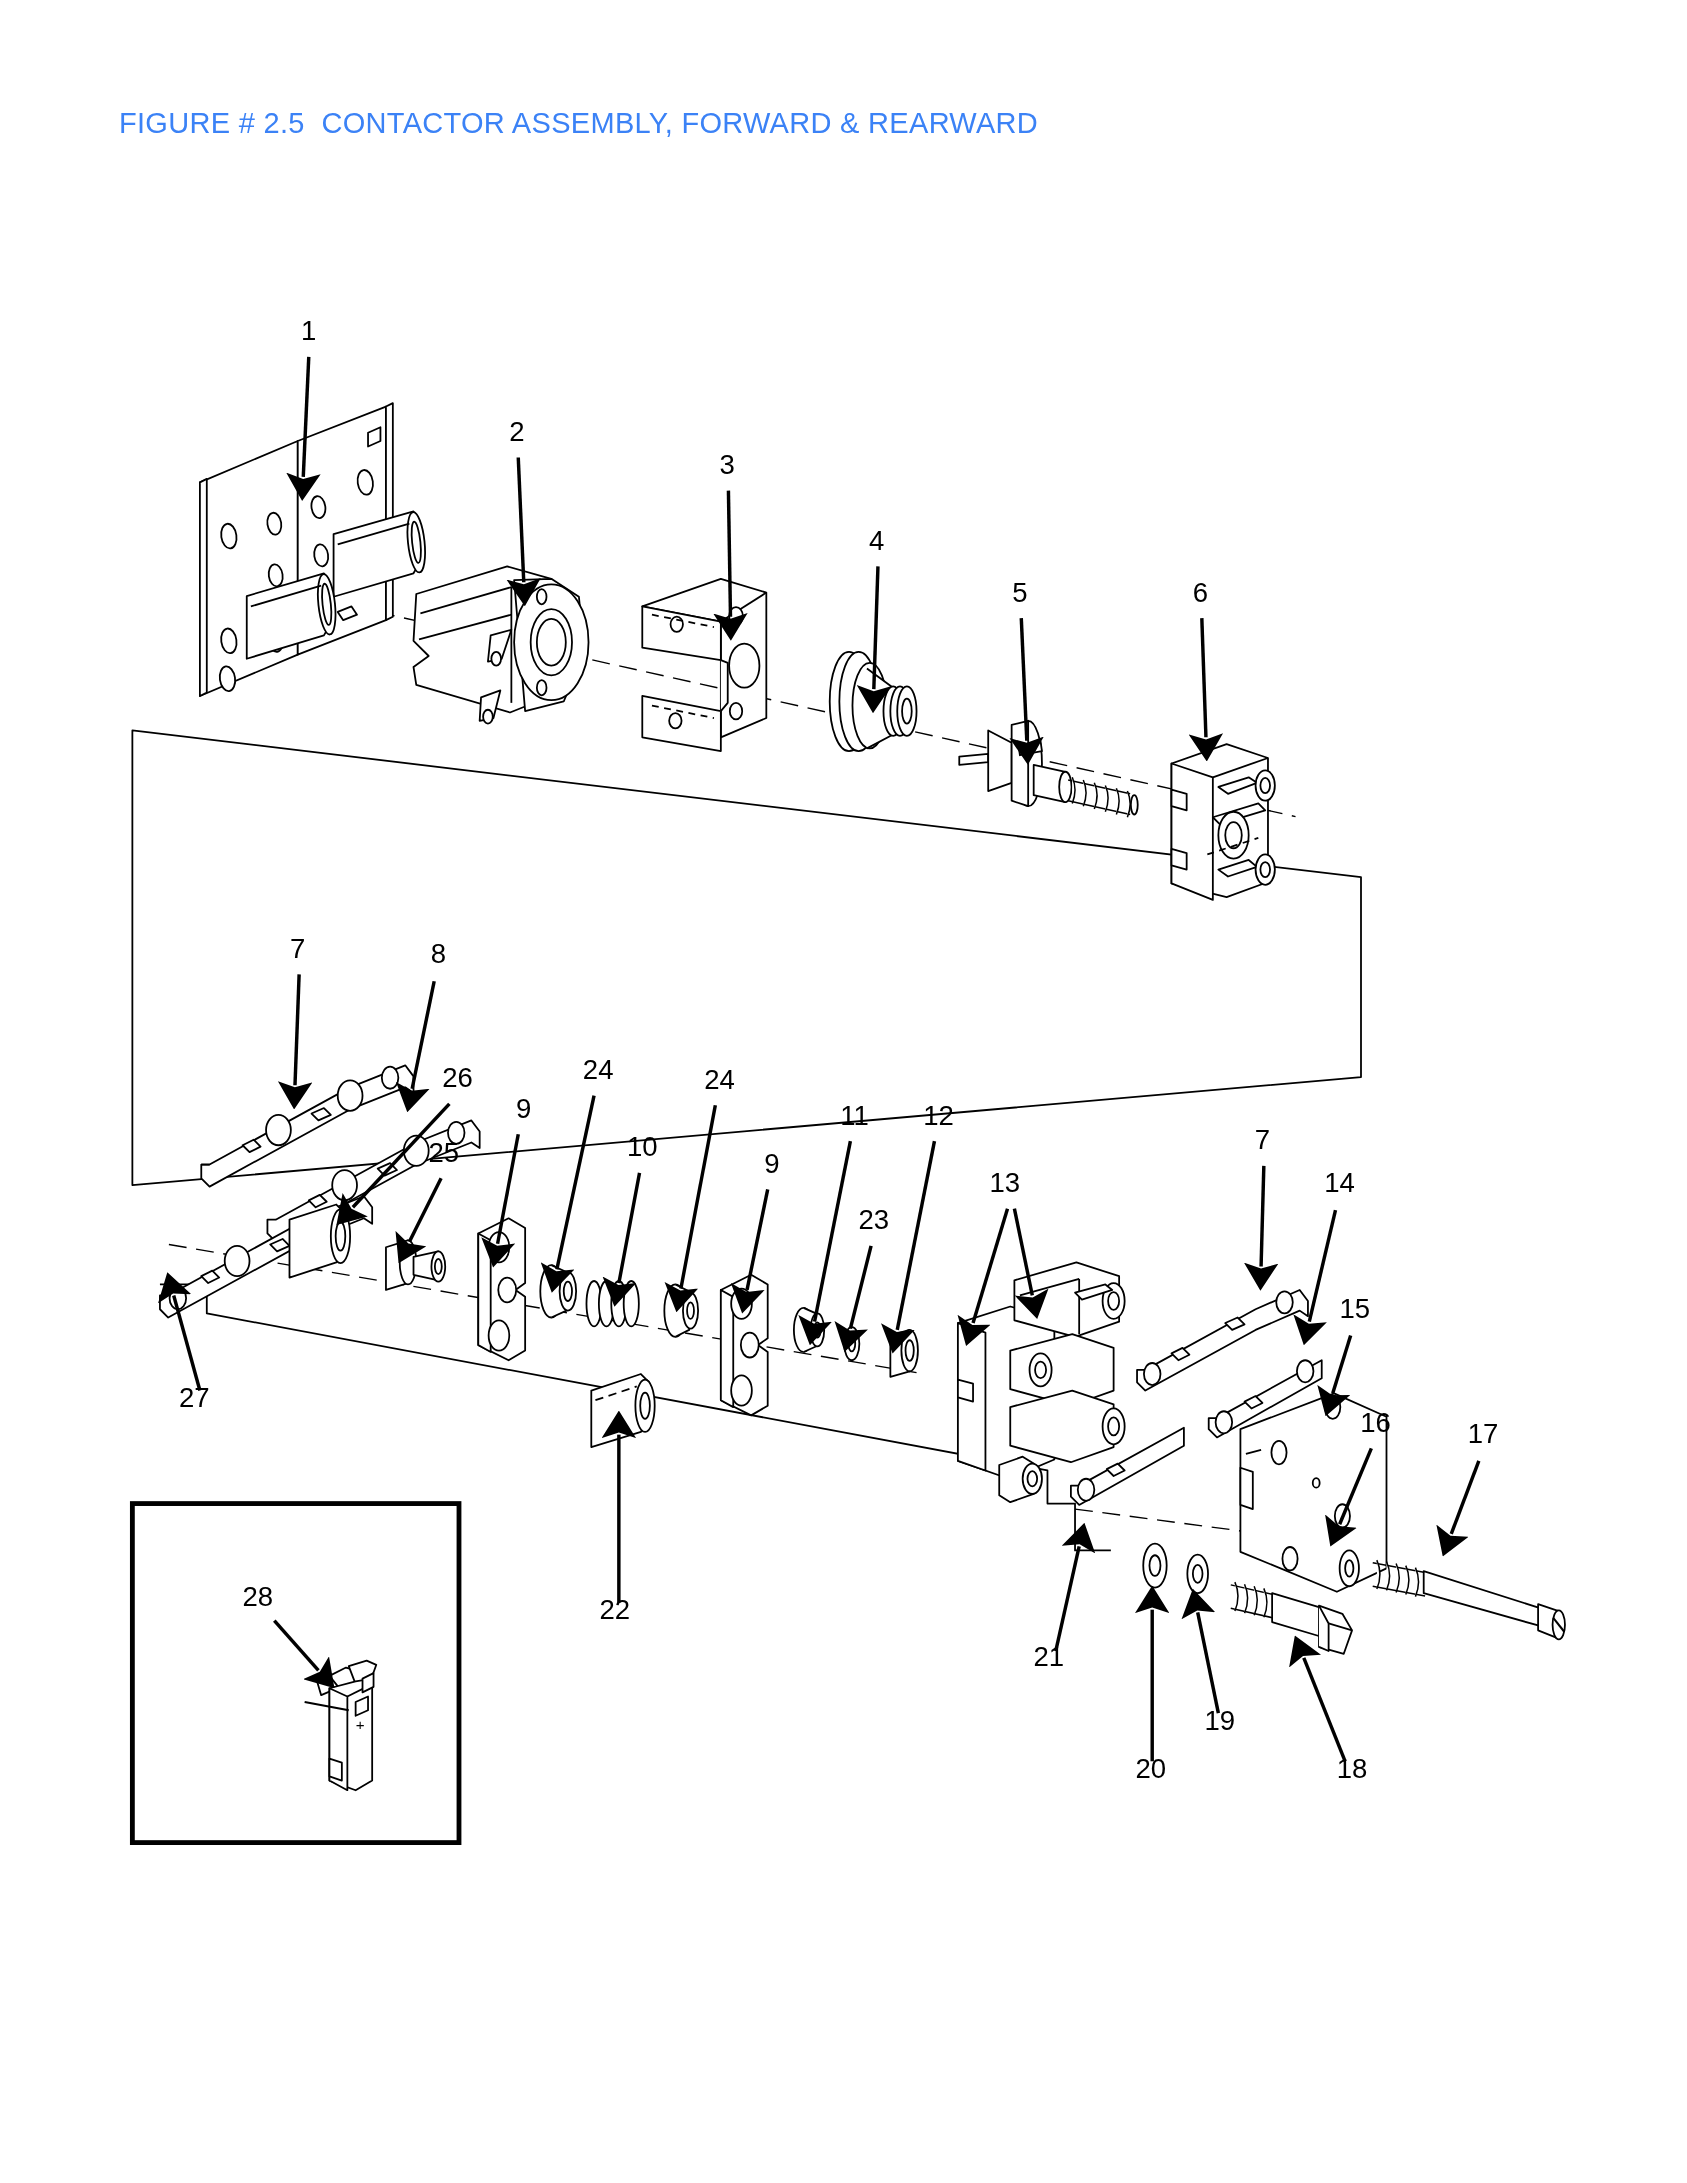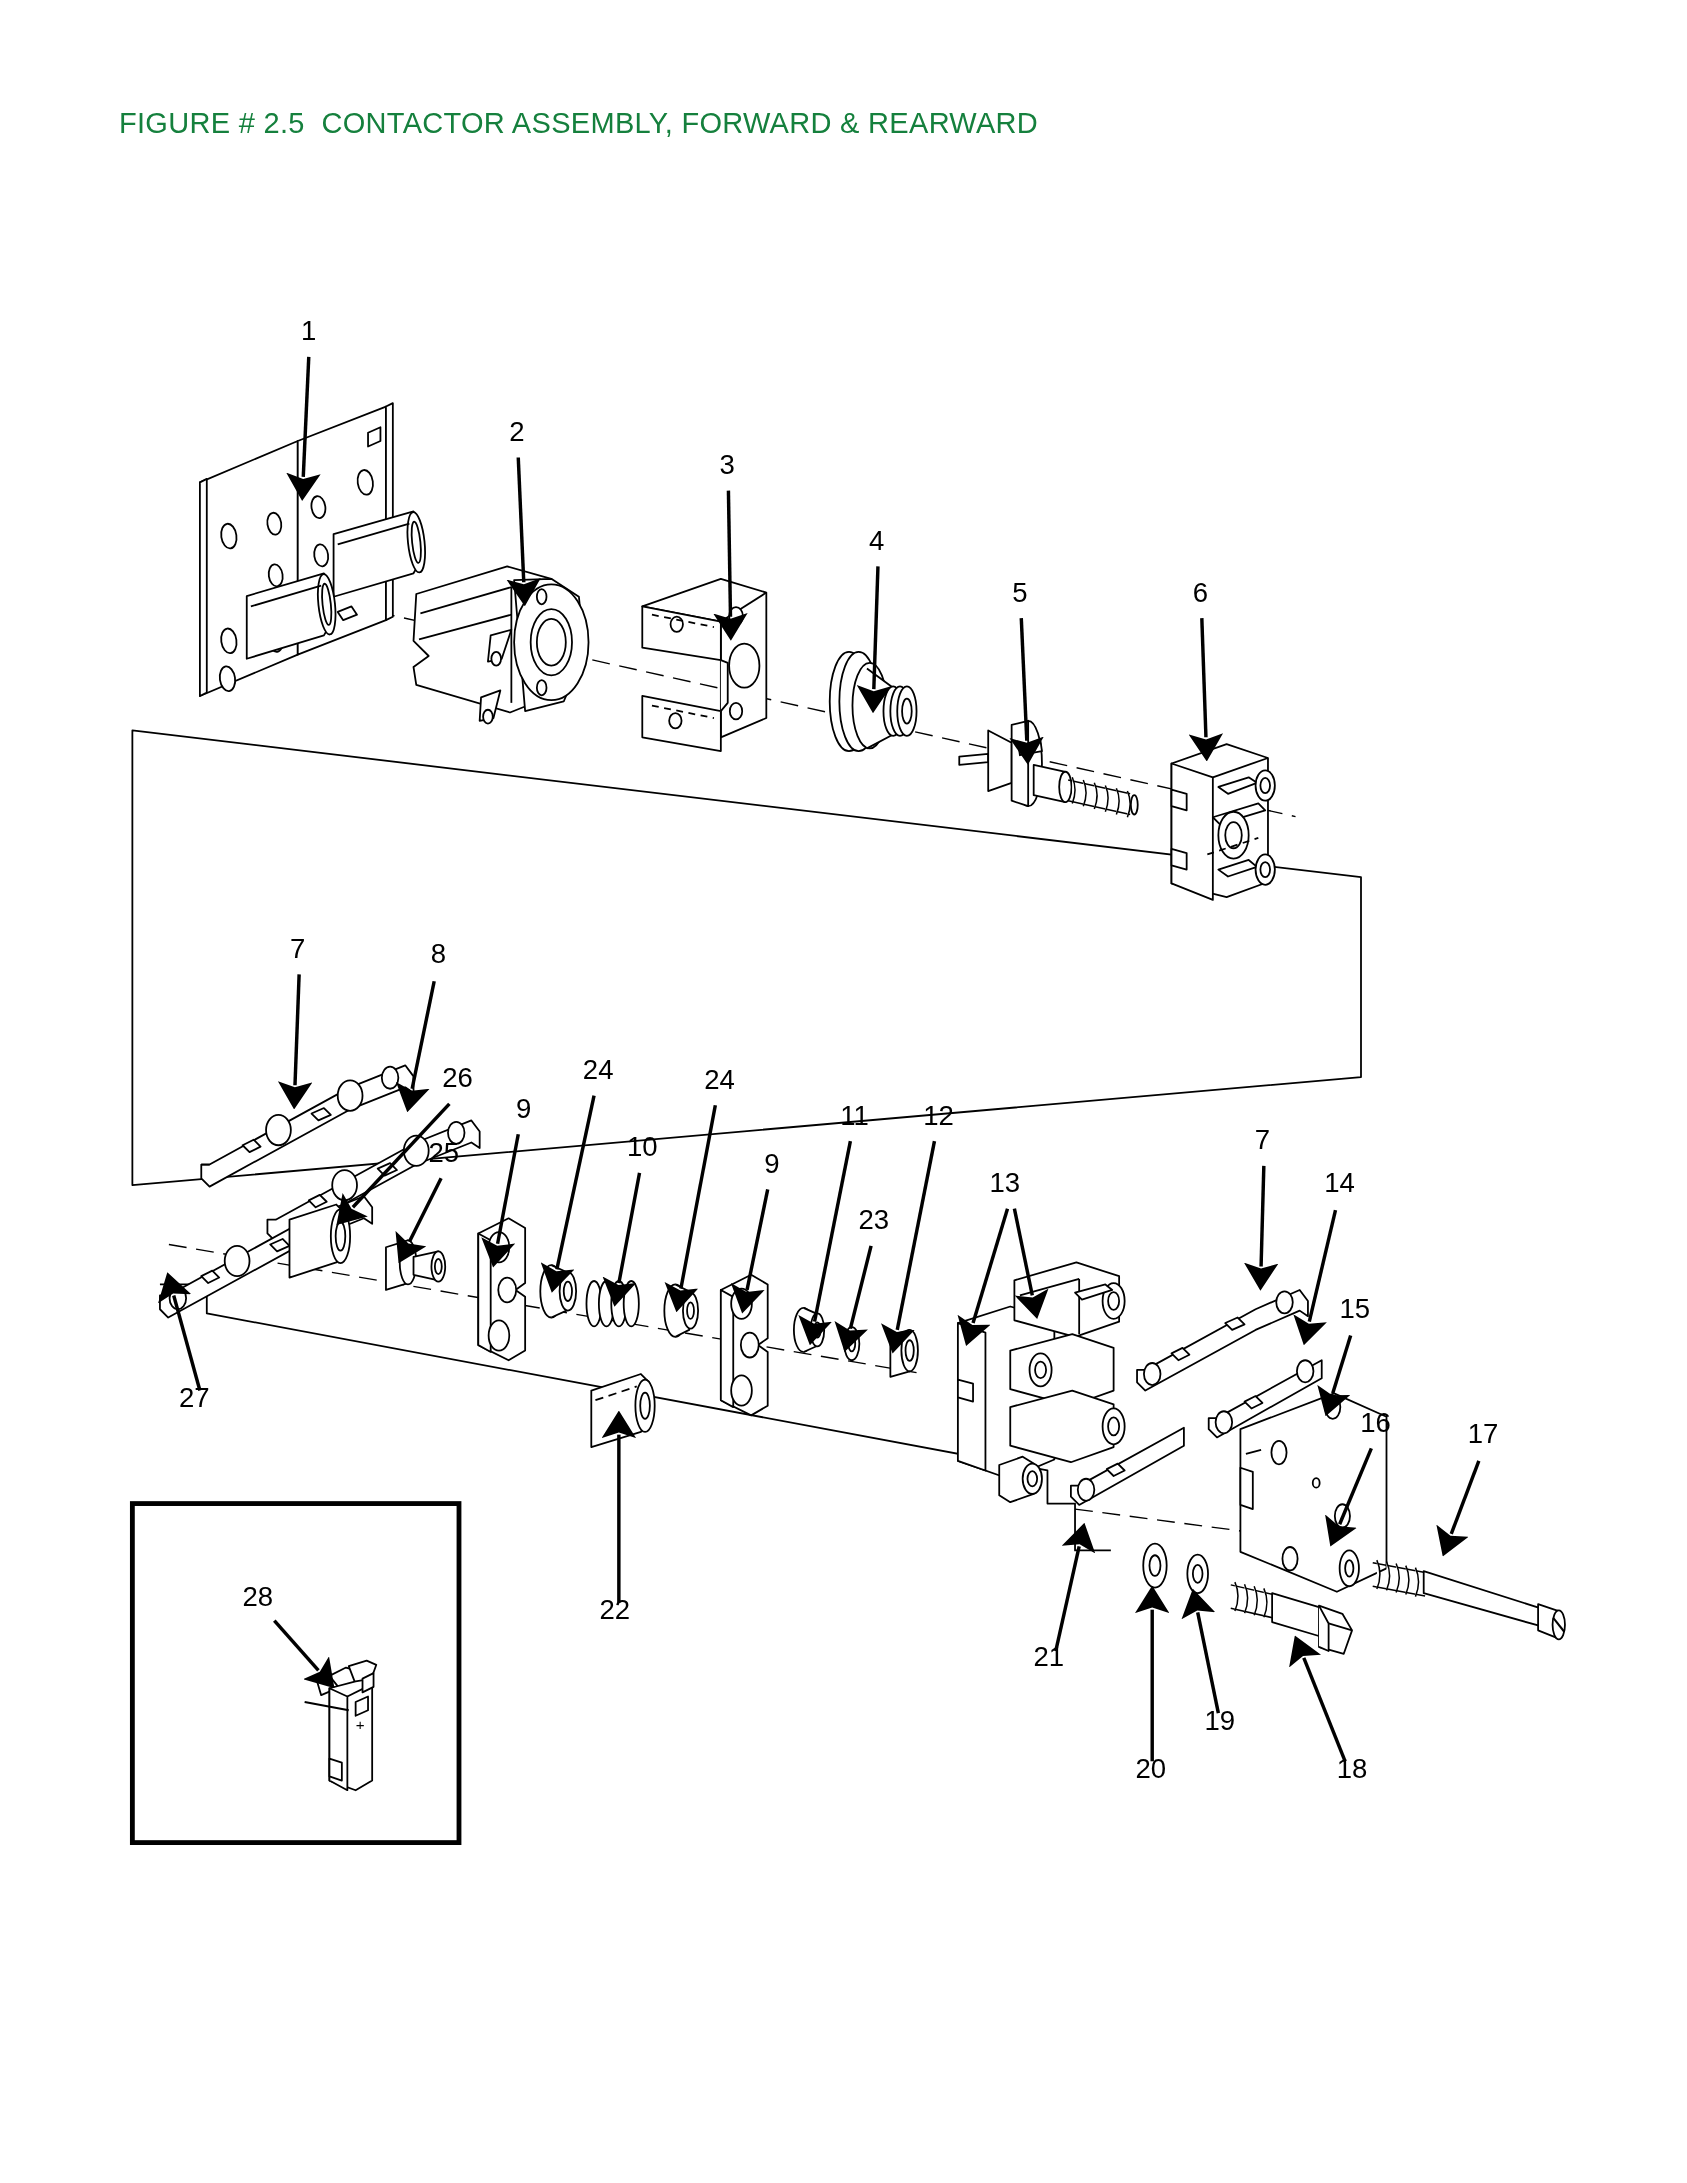--- a/index.html
+++ b/index.html
@@ -14,7 +14,7 @@
   #fig-title{
     position:absolute;left:119px;top:107px;
     font-size:29px;letter-spacing:0.3px;
-    white-space:pre;color:#15803d;
+    white-space:pre;color:#3b82f6;
     font-family:"Liberation Sans", sans-serif;
   }
 

